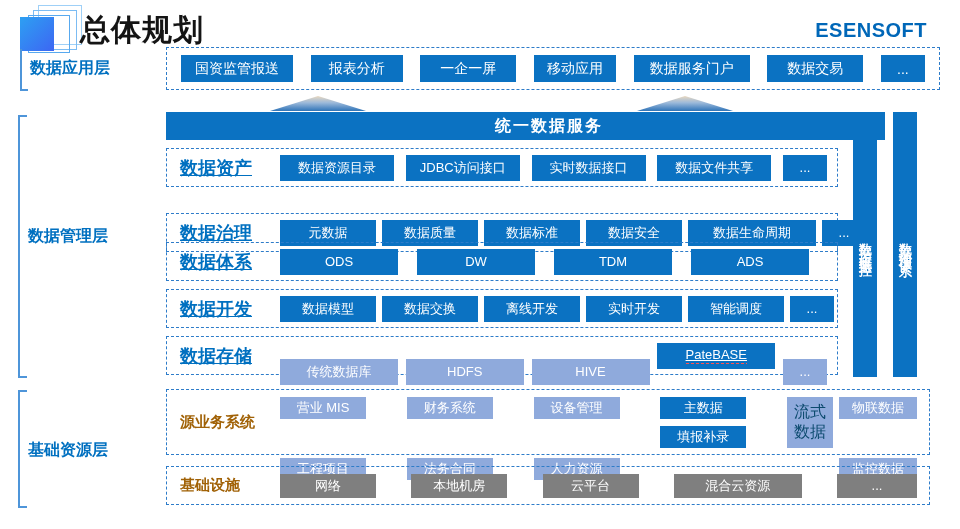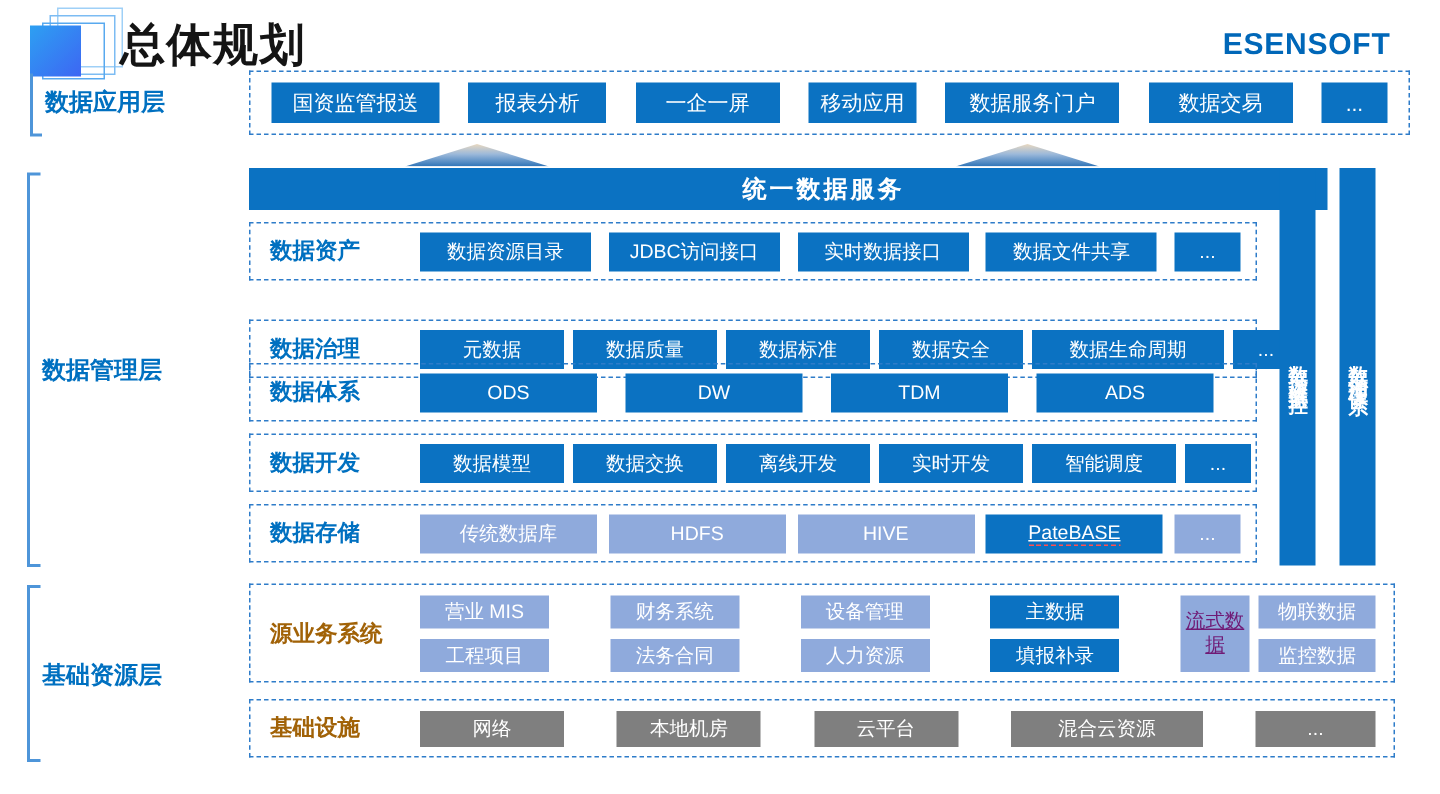--- a/index.html
+++ b/index.html
@@ -38,7 +38,7 @@
   .app-row{position:absolute;left:166px;top:47px;width:774px;height:43px;
     display:flex;align-items:center;justify-content:space-between;padding:0 14px;}
   .app-row .btn{height:27px;font-size:14px;}
-  .aw1{width:112px}.aw2{width:92px}.aw3{width:96px}.aw4{width:72px}.aw5{width:116px}.aw6{width:96px}.awd{width:44px}
+  .aw1{width:112px}.aw2{width:92px}.aw3{width:96px}.aw4{width:82px}.aw5{width:116px}.aw6{width:96px}.awd{width:44px}
 
   
   .arrow{position:absolute;width:96px;height:15px;

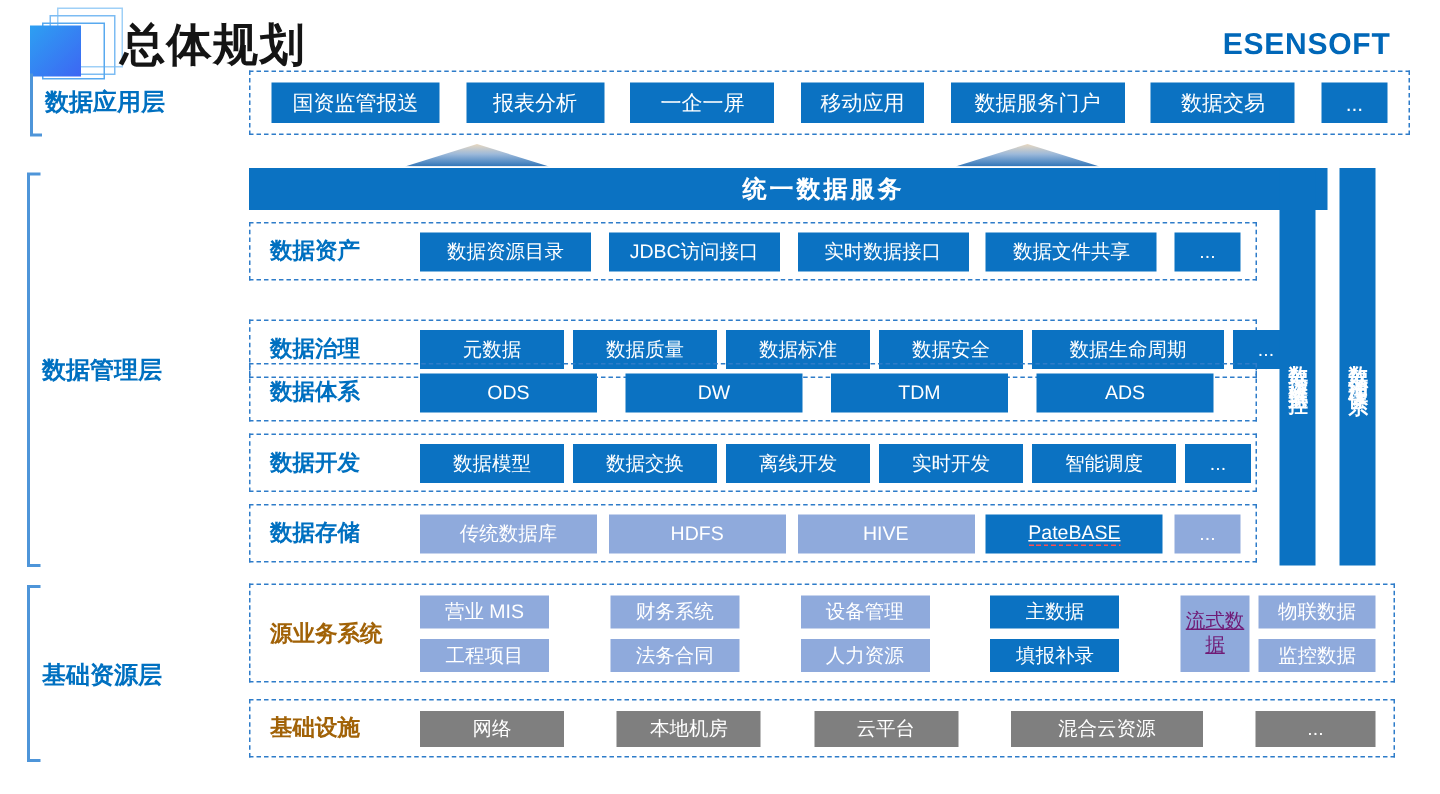--- a/index.html
+++ b/index.html
@@ -51,7 +51,7 @@
   .service-bar{position:absolute;left:166px;top:112px;width:672px;height:28px;background:#0b72c2;
     display:flex;align-items:center;justify-content:center;color:#fff;font-size:16px;font-weight:bold;letter-spacing:2px;padding-left:47px;}
   .m-row{position:absolute;left:166px;width:672px;height:39px;display:flex;align-items:center;}
-  .m-label{flex:none;width:100px;padding-left:13px;font-size:15px;font-weight:bold;color:#0070c0;white-space:nowrap;}
+  .m-label{flex:none;width:100px;padding-left:13px;font-size:18px;font-weight:bold;color:#0070c0;white-space:nowrap;text-decoration:underline;}
   .m-items{flex:1;display:flex;align-items:center;justify-content:space-between;padding-right:10px;gap:6px;}
   .m-items .btn{height:26px;}
   .w114{width:114px}.w96{width:96px}.w128{width:128px}.w44{width:44px}.w118{width:118px}

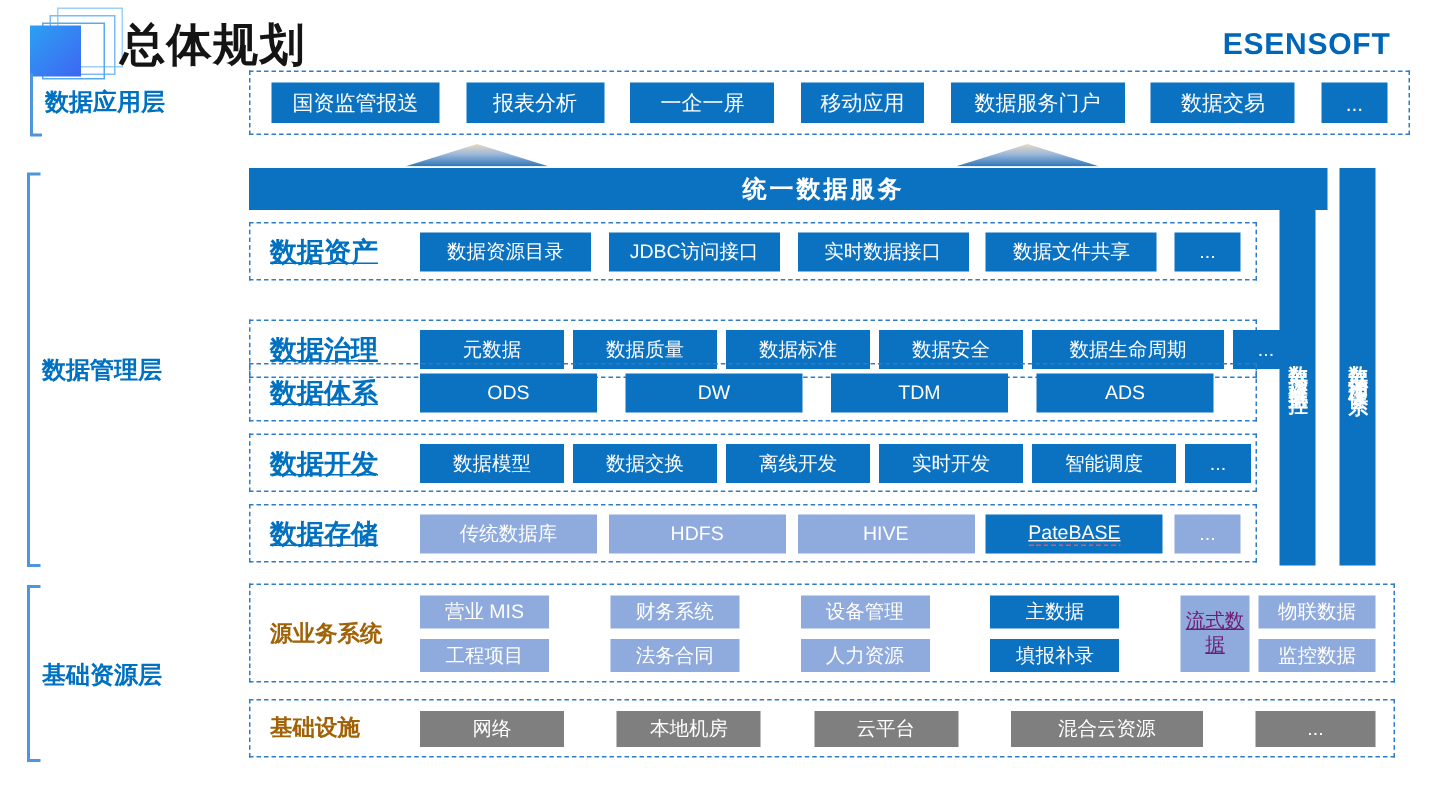--- a/index.html
+++ b/index.html
@@ -93,7 +93,7 @@
 <div class="leader"></div>
 <div class="layer-label" style="left:30px;top:58px;">数据应用层</div>
 <div class="bracket" style="top:115px;height:263px;"></div>
-<div class="layer-label" style="left:28px;top:237px;font-family:Liberation Serif, serif;">数据管理层</div>
+<div class="layer-label" style="left:28px;top:226px;font-family:Liberation Serif, serif;">数据管理层</div>
 <div class="bracket" style="top:390px;height:118px;"></div>
 <div class="layer-label" style="left:28px;top:440px;">基础资源层</div>
 

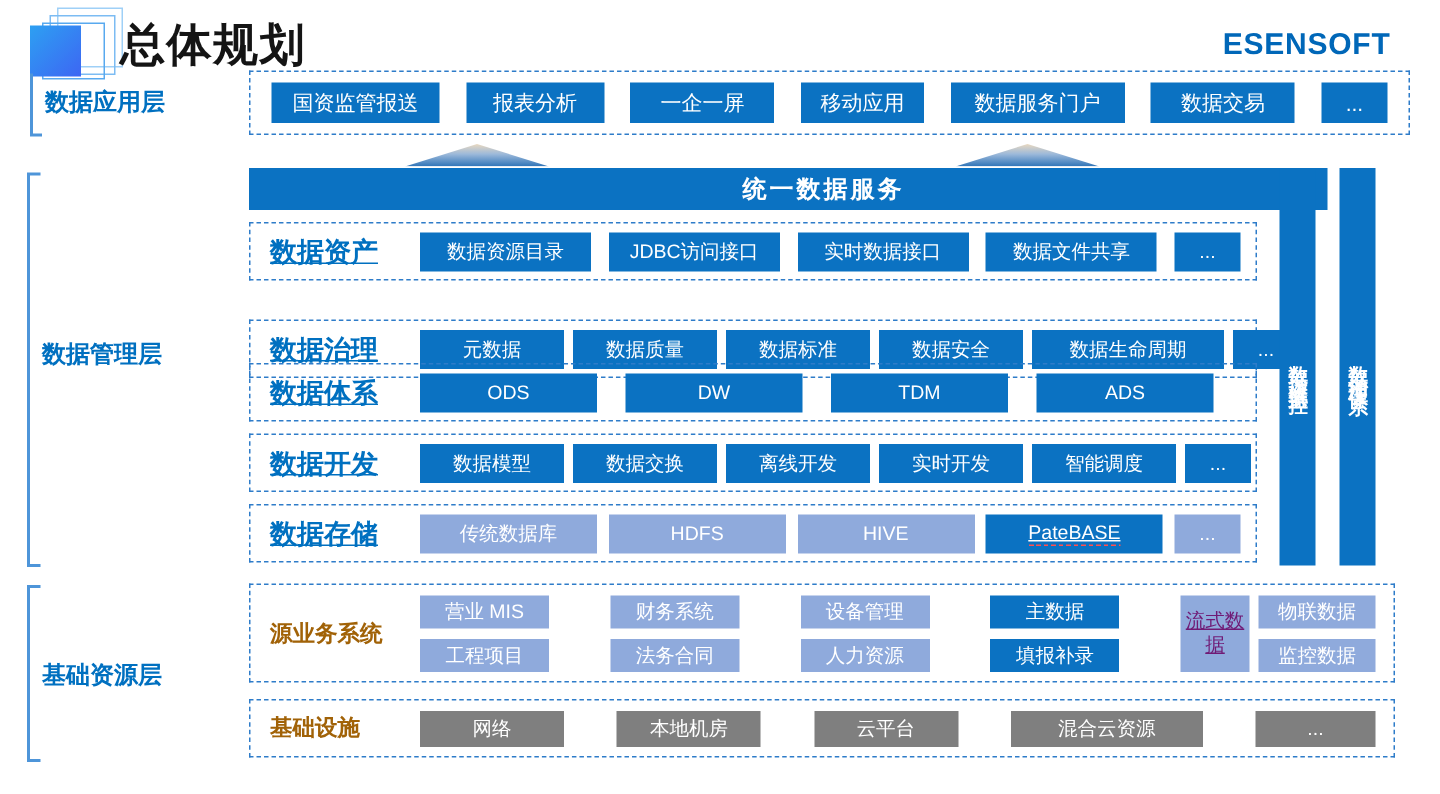--- a/index.html
+++ b/index.html
@@ -31,7 +31,7 @@
   .btn{display:flex;align-items:center;justify-content:center;color:#fff;font-size:13px;
        box-sizing:border-box;white-space:nowrap;flex:none;}
   .dark{background:#0b72c2;}
-  .light{background:#8faadc;}
+  .light{background:#8faadc;margin-top:32px;}
   .gray{background:#7f7f7f;}
 
   

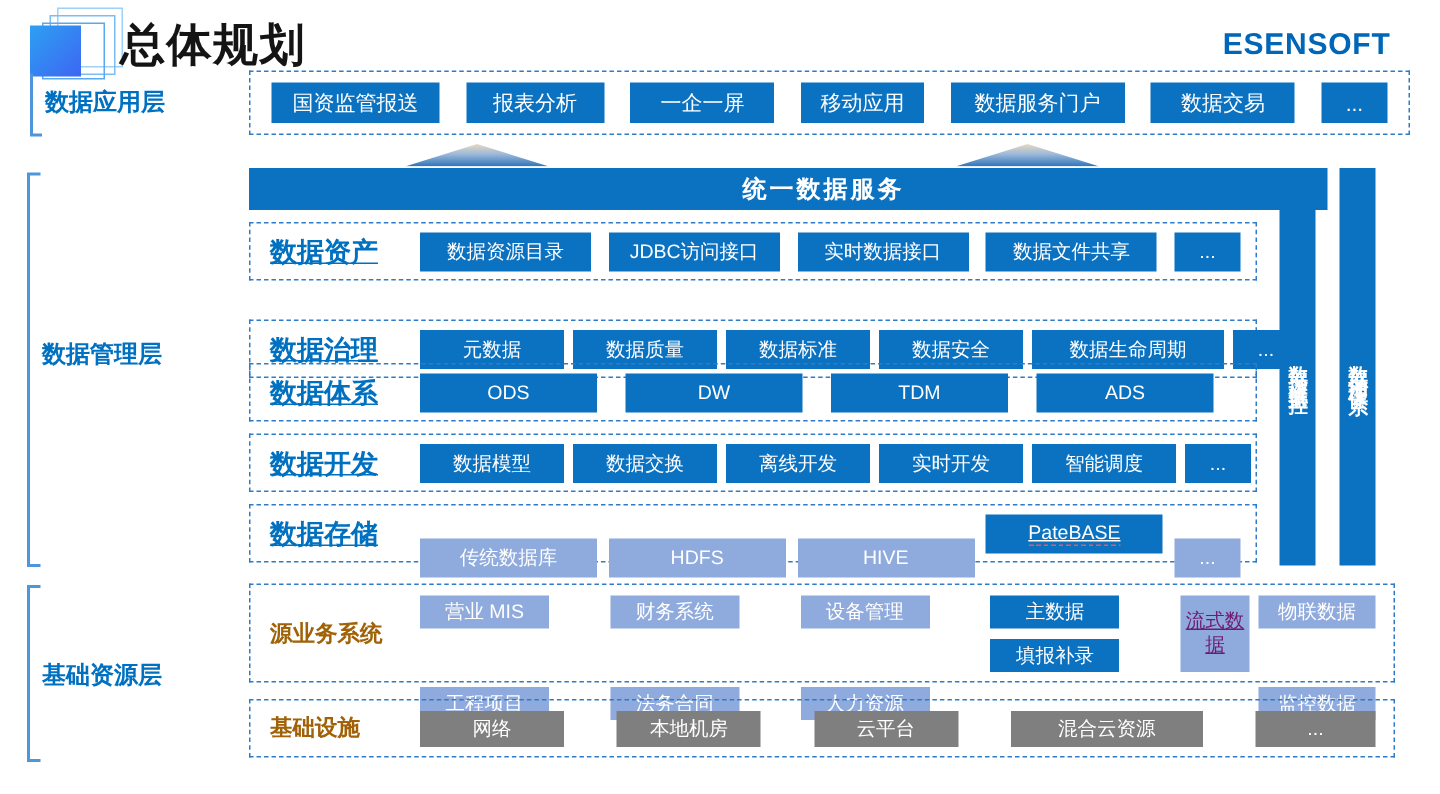--- a/index.html
+++ b/index.html
@@ -69,8 +69,8 @@
   .col{display:flex;flex-direction:column;gap:7px;}
   .sbtn{width:86px;height:22px;font-size:13px;}
   .grp5{display:flex;align-items:center;gap:6px;}
-  .stream{width:46px;height:51px;font-size:13px;color:#701a75;line-height:1.25;text-align:center;
-    display:flex;align-items:center;justify-content:center;background:#8faadc;box-sizing:border-box;padding:2px;text-decoration:underline;}
+  .stream{width:46px;height:51px;font-size:16px;color:#0c4a6e;line-height:1.25;text-align:center;
+    display:flex;align-items:center;justify-content:center;background:#8faadc;box-sizing:border-box;padding:2px;}
   .sbtn2{width:78px;height:22px;font-size:13px;}
 
   .infra-row{position:absolute;left:166px;top:466px;width:764px;height:39px;display:flex;align-items:center;}

